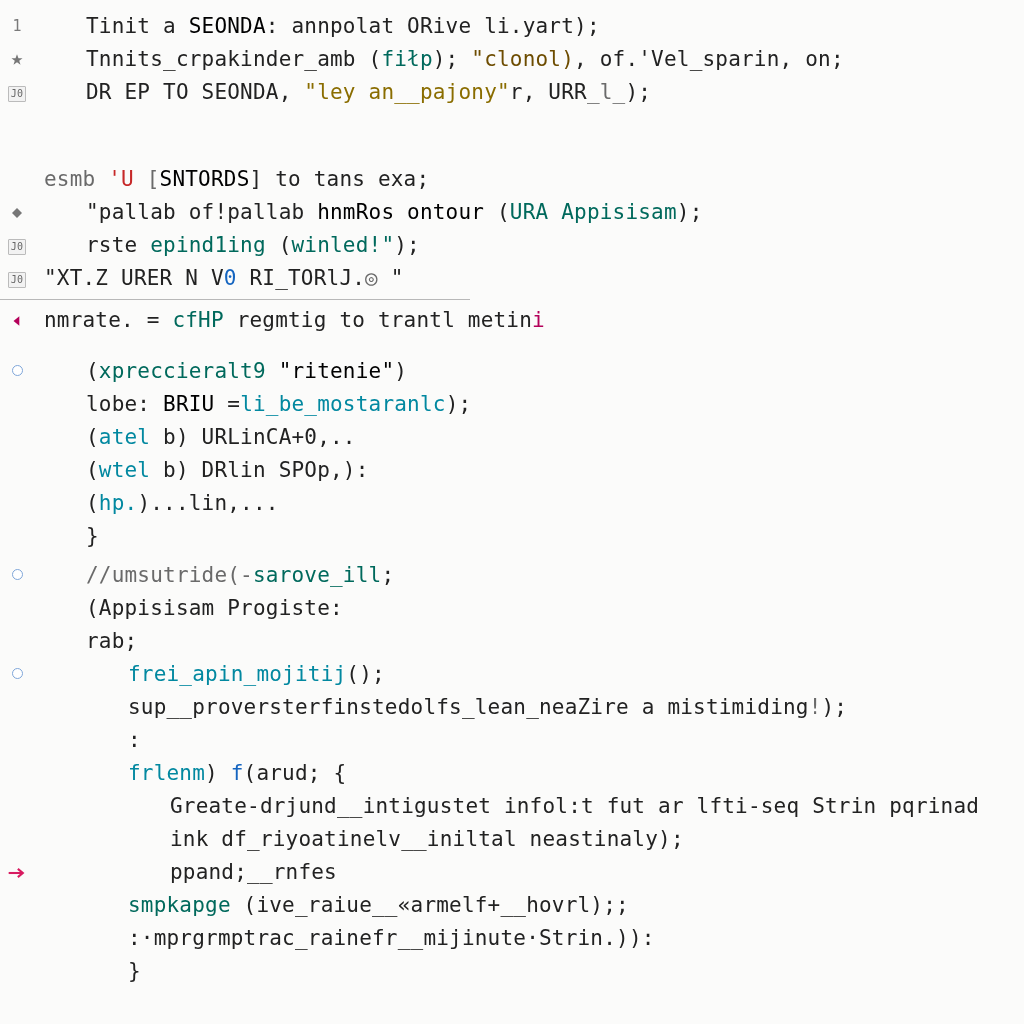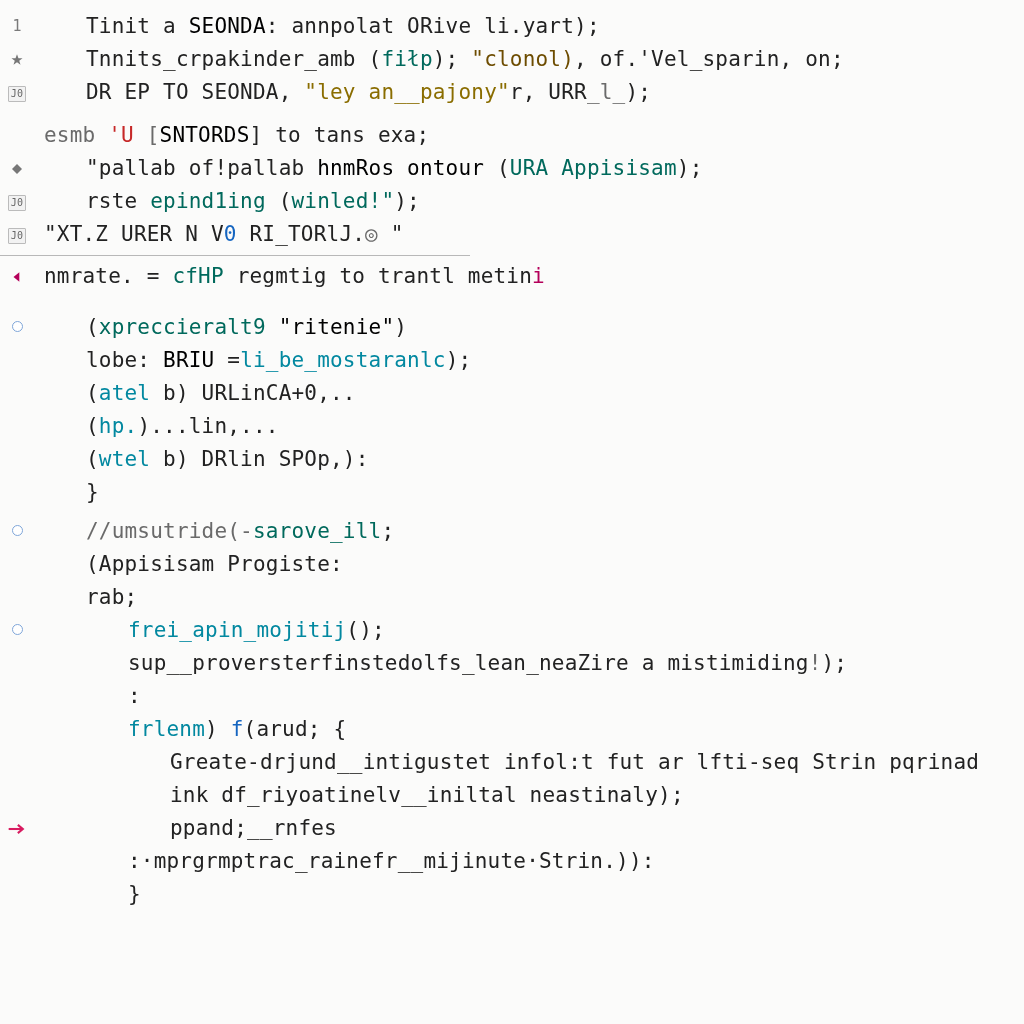--- a/index.html
+++ b/index.html
@@ -87,7 +87,7 @@
           </svg></span></div><div class="content" style="padding-left: 52px;"><span class="c-default">Tnnits_crpakinder_amb </span><span class="c-default">(</span><span class="c-teal">fiłp</span><span class="c-default">); </span><span class="c-brown">"clonol)</span><span class="c-default">, of.'Vel_sparin, on;</span></div></div>
     <div class="line"><div class="gutter"><span class="g-badge">J0</span></div><div class="content" style="padding-left: 52px;"><span class="c-default">DR EP TO SEONDA, </span><span class="c-gold">"ley an__pajony"</span><span class="c-default">r, URR</span><span class="c-grey">_l_</span><span class="c-default">);</span></div></div>
     <div style="height: 10px;"></div>
-    <div class="line"><div class="gutter"></div><div class="content" style="padding-left: 10px;"><span class="c-grey">esmb </span><span class="c-red">'U </span><span class="c-grey">[</span><span class="c-green">SNTORDS</span><span class="c-default">] to tans exa;</span></div></div>
+    <div class="line"><div class="gutter"></div><div class="content" style="padding-left: 10px; margin-top: 44px;"><span class="c-grey">esmb </span><span class="c-red">'U </span><span class="c-grey">[</span><span class="c-green">SNTORDS</span><span class="c-default">] to tans exa;</span></div></div>
     <div class="line"><div class="gutter"><span class="glyph"><svg width="12" height="12" viewBox="0 0 24 24" fill="#777">
             <path d="M12 2l10 10-10 10L2 12z"></path>
           </svg></span></div><div class="content" style="padding-left: 52px;"><span class="c-default">"pallab of</span><span class="c-default">!pallab </span><span class="c-green">hnmRos ontour </span><span class="c-default">(</span><span class="c-teal">URA Appisisam</span><span class="c-default">);</span></div></div>

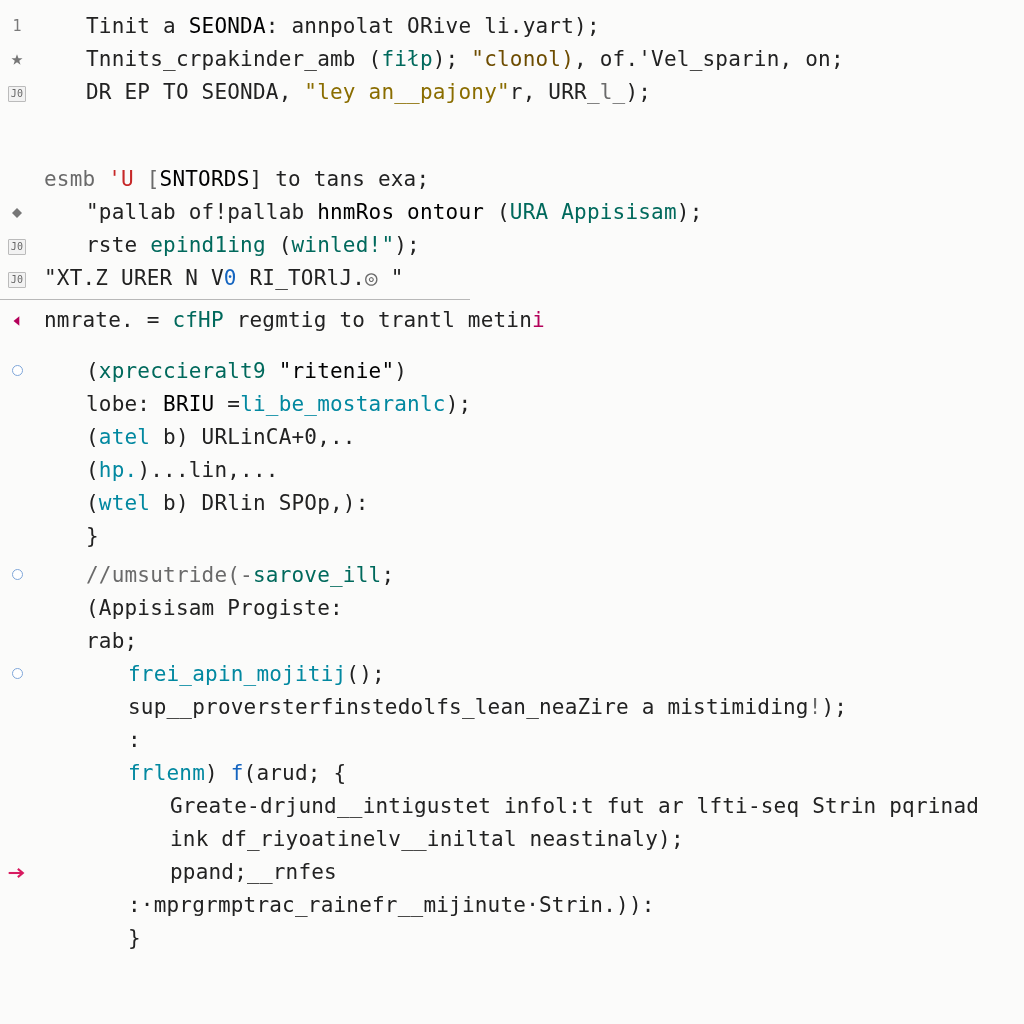--- a/index.html
+++ b/index.html
@@ -101,8 +101,8 @@
     <div class="line"><div class="gutter"><span class="bp-empty"></span></div><div class="content" style="padding-left: 52px;"><span class="c-default">(</span><span class="c-teal">xpreccieralt9</span><span class="c-default"> </span><span class="c-green">"ritenie"</span><span class="c-default">)</span></div></div>
     <div class="line"><div class="gutter"></div><div class="content" style="padding-left: 52px;"><span class="c-default">lobe: </span><span class="c-green">BRIU</span><span class="c-default"> =</span><span class="c-cyan">li_be_mostaranlc</span><span class="c-default">);</span></div></div>
     <div class="line"><div class="gutter"></div><div class="content" style="padding-left: 52px;"><span class="c-default">(</span><span class="c-cyan">atel </span><span class="c-default">b) </span><span class="c-default">URLinCA+0</span><span class="c-default">,..</span></div></div>
+    <div class="line"><div class="gutter"></div><div class="content" style="padding-left: 52px;"><span class="c-default">(</span><span class="c-cyan">wtel </span><span class="c-default">b) </span><span class="c-default">DRlin SPOp</span><span class="c-default">,):</span></div></div>
     <div class="line"><div class="gutter"></div><div class="content" style="padding-left: 52px;"><span class="c-default">(</span><span class="c-cyan">hp.</span><span class="c-default">)...lin,...</span></div></div>
-    <div class="line"><div class="gutter"></div><div class="content" style="padding-left: 52px;"><span class="c-default">(</span><span class="c-cyan">wtel </span><span class="c-default">b) </span><span class="c-default">DRlin SPOp</span><span class="c-default">,):</span></div></div>
     <div class="line"><div class="gutter"></div><div class="content" style="padding-left: 52px;"><span class="c-default">}</span></div></div>
     <div style="height: 6px;"></div>
     <div class="line"><div class="gutter"><span class="bp-empty"></span></div><div class="content" style="padding-left: 52px;"><span class="c-grey">//umsutride(-</span><span class="c-teal">sarove_ill</span><span class="c-default">;</span></div></div>

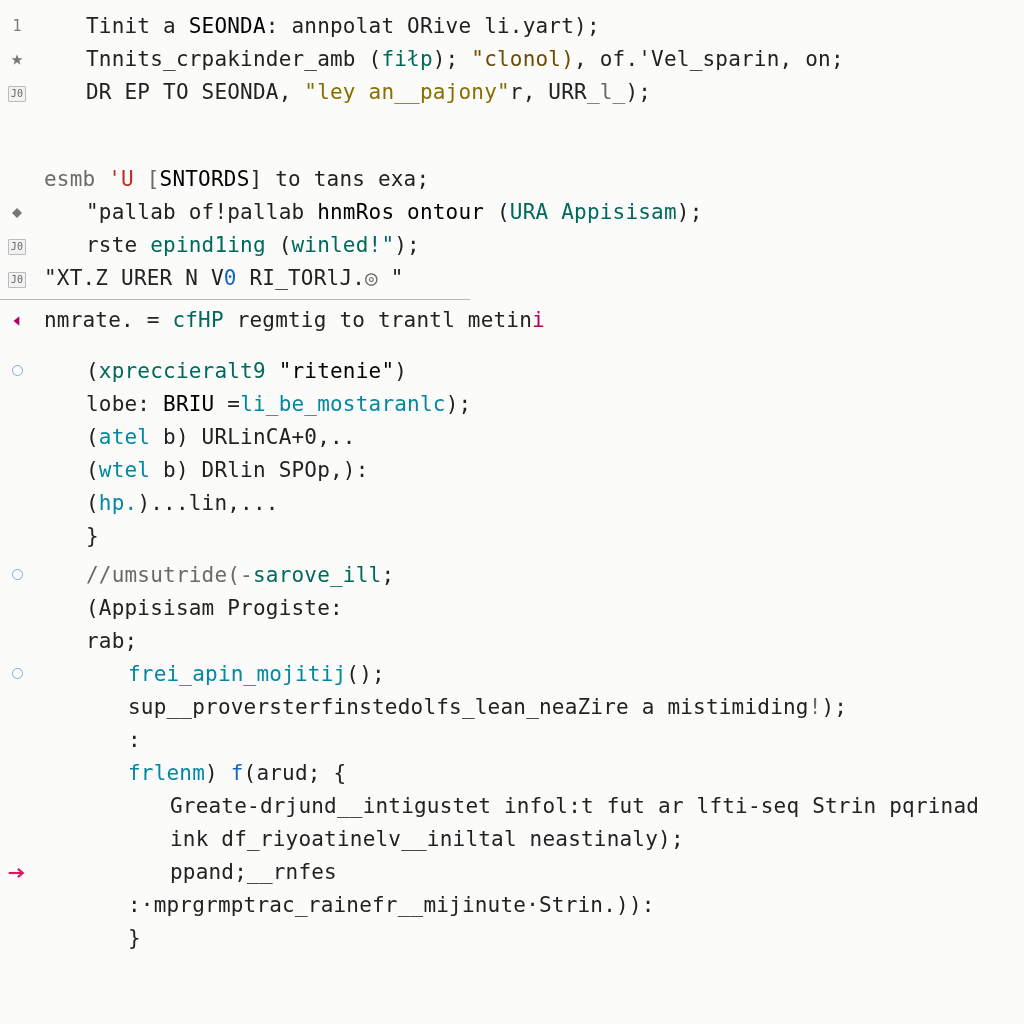--- a/index.html
+++ b/index.html
@@ -118,6 +118,7 @@
             <line x1="2" y1="6" x2="18" y2="6"></line>
             <polyline points="13,1 19,6 13,11" fill="none"></polyline>
           </svg></span></div><div class="content" style="padding-left: 136px;"><span class="c-default">ppand;__rnfes</span></div></div>
+    <div class="line"><div class="gutter"></div><div class="content" style="padding-left: 94px;"><span class="c-teal">smpkapge </span><span class="c-default">(</span><span class="c-default">ive_raiue__«armelf+__hovrl</span><span class="c-default">);;</span></div></div>
     <div class="line"><div class="gutter"></div><div class="content" style="padding-left: 94px;"><span class="c-default">:·mprgrmptrac_rainefr__mijinute·Strin.)):</span></div></div>
     <div class="line"><div class="gutter"></div><div class="content" style="padding-left: 94px;"><span class="c-default">}</span></div></div>
   </div>

